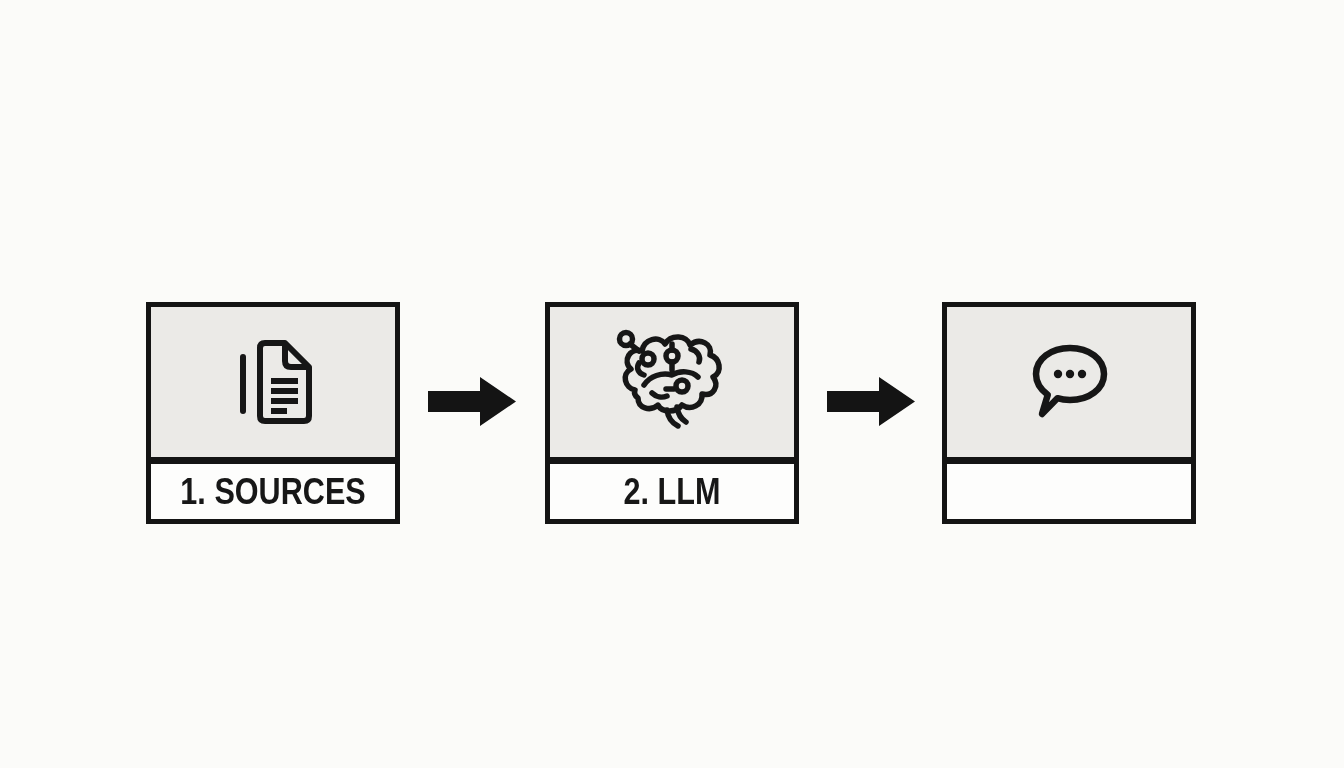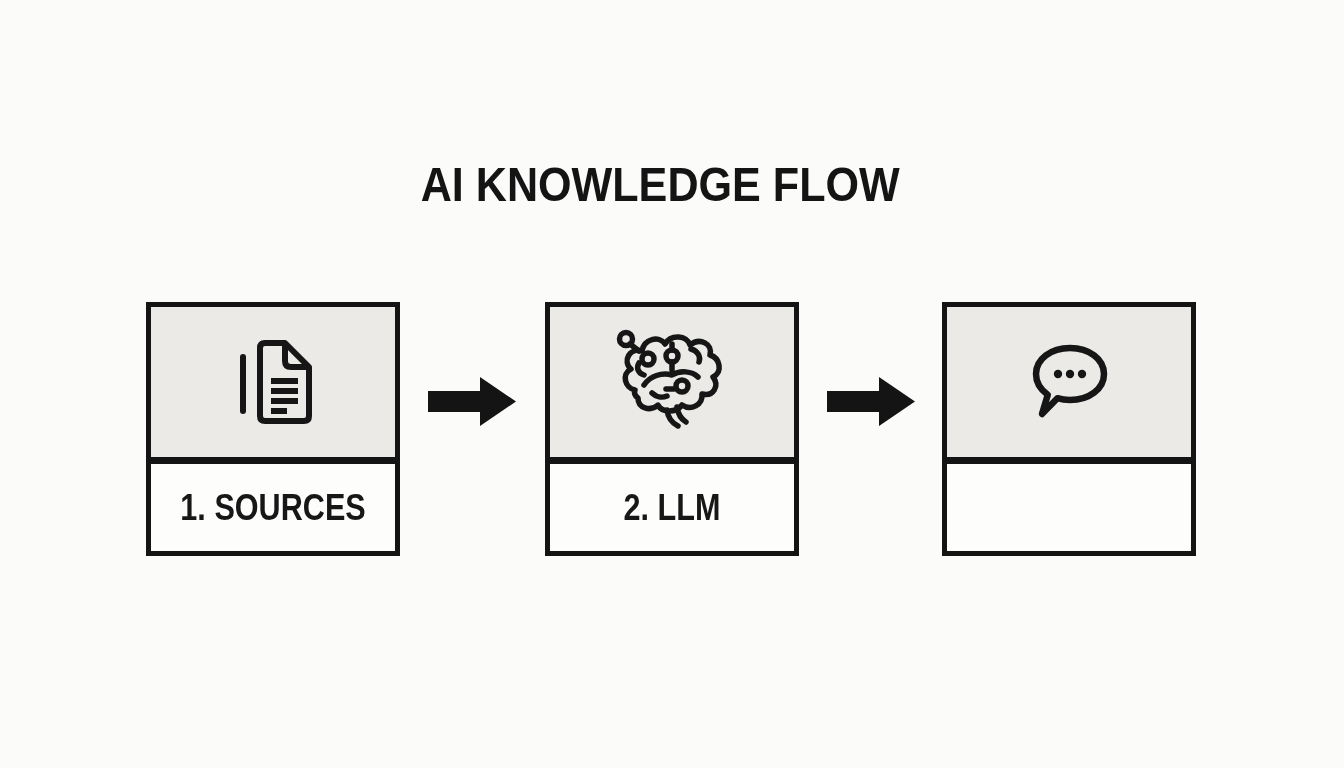--- a/index.html
+++ b/index.html
@@ -93,9 +93,6 @@
 
 <div class="canvas">
 
-  <div class="title">
-    <span class="squeeze">AI KNOWLEDGE FLOW</span>
-  </div>
 
   <div class="card pos-1">
     <div class="icon-panel">

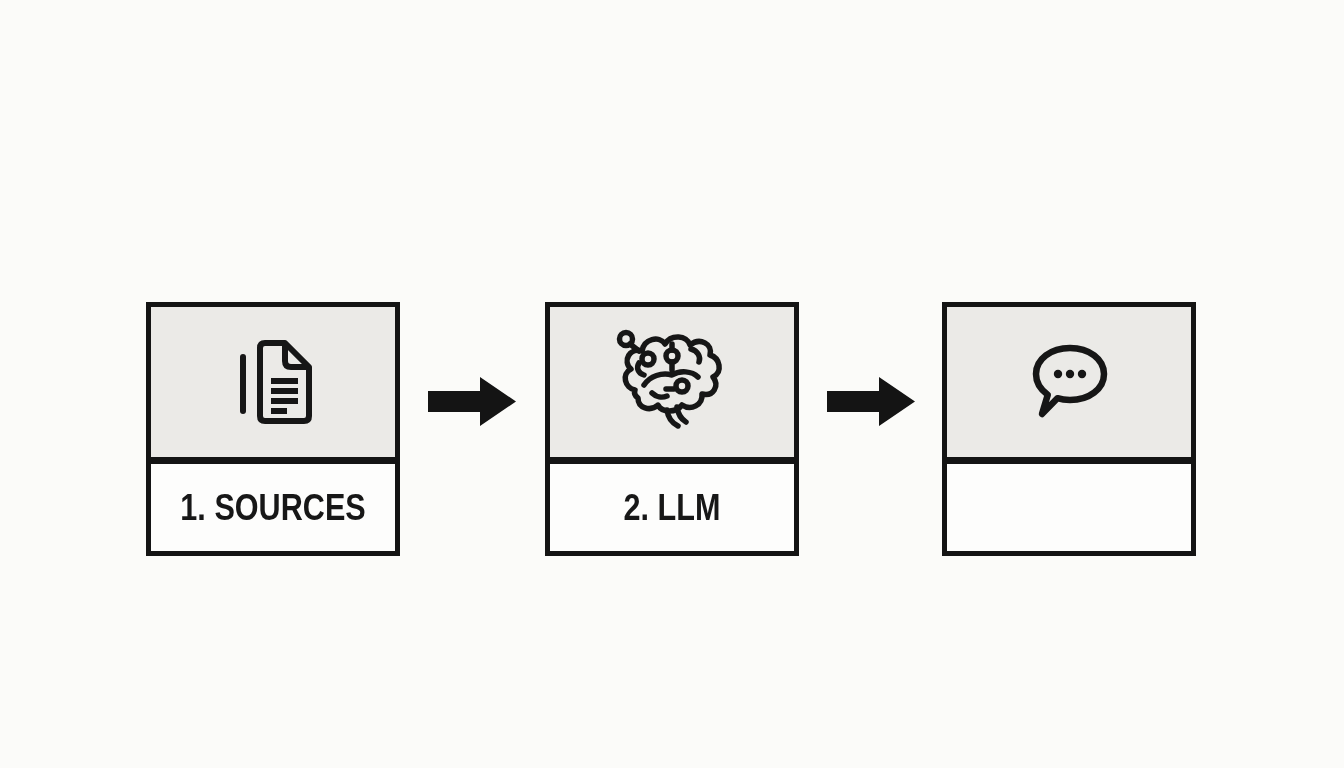--- a/index.html
+++ b/index.html
@@ -41,7 +41,7 @@
     position: absolute;
     top: 302px;
     width: 254px;
-    height: 254px;
+    height: 222px;
     border: 5px solid #141414;
     background: #fdfdfc;
     display: flex;

